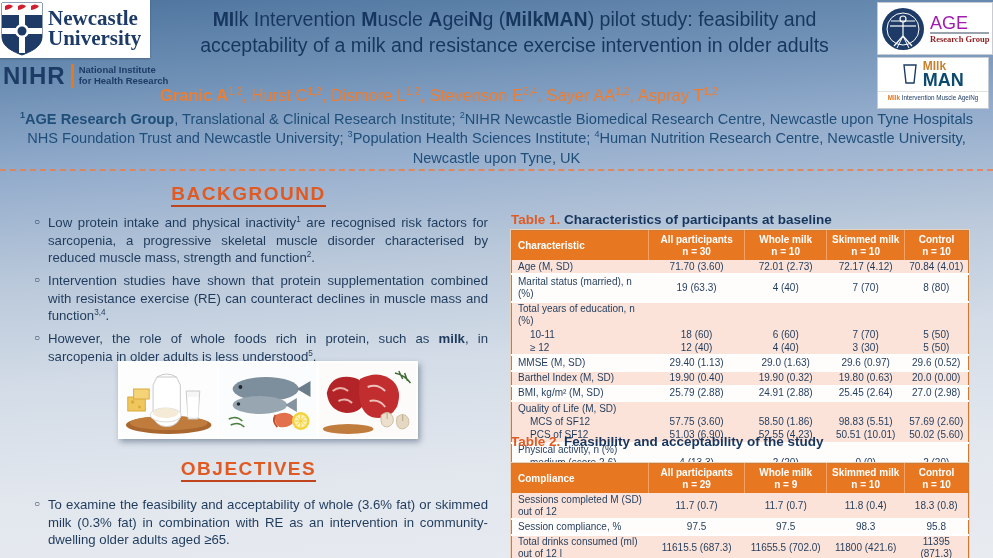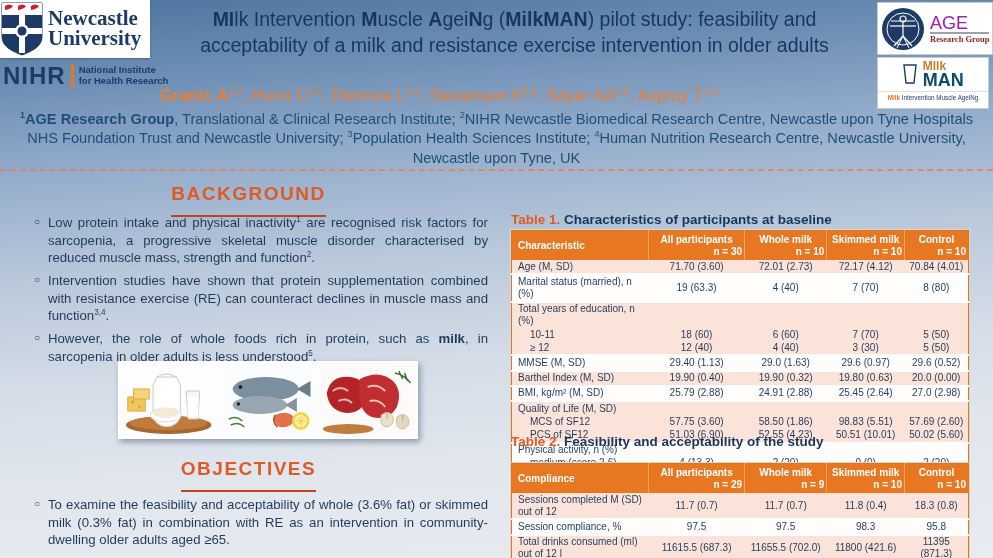--- a/index.html
+++ b/index.html
@@ -31,7 +31,7 @@
   .dashline{position:absolute;left:0;right:0;top:169px;border-top:2px dashed rgba(236,125,69,.8);}
   
   .sechead{position:absolute;text-align:center;color:#e05a22;font-size:19px;font-weight:800;letter-spacing:1.5px;}
-  .sechead .underl{border-bottom:2.5px solid #c0451c;padding-bottom:11px;}
+  .sechead .underl{border-bottom:2.5px solid #c0451c;padding-bottom:1px;}
   .sechead sup{color:#e05a22;font-weight:800;letter-spacing:0;}
   
   .blist{position:absolute;left:26px;width:462px;color:#1f3b5c;font-size:13.2px;line-height:1.34;}

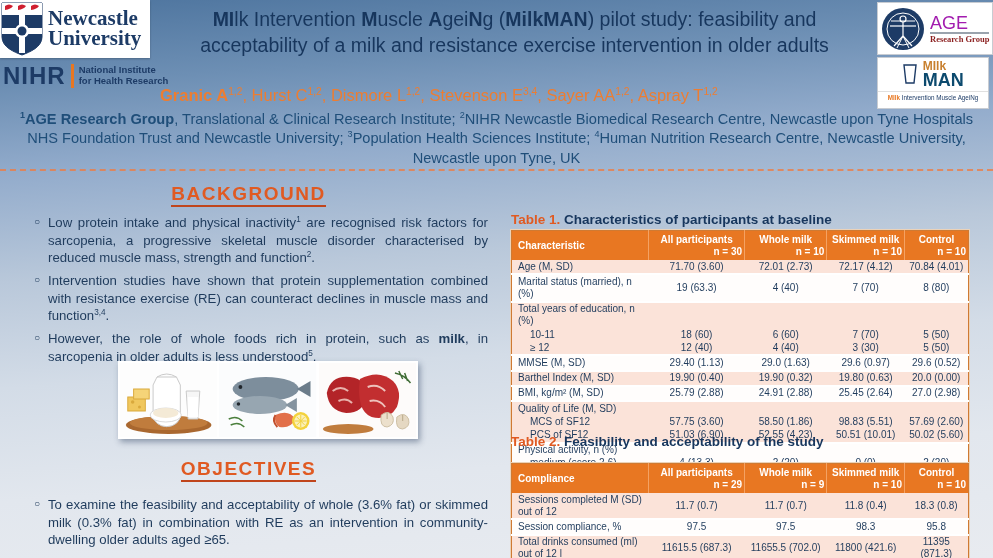--- a/index.html
+++ b/index.html
@@ -48,7 +48,7 @@
     border:1.5px solid #cf7a33;box-shadow:0 0 0 1px #ecd2b8;background:#fbe3d9;}
   table.ptab th{background:#e87722;color:#fff;font-weight:700;font-size:10px;line-height:1.15;padding:3px 2px;text-align:center;border-left:1px solid #f4a263;}
   table.ptab th:first-child{text-align:left;padding-left:6px;border-left:none;}
-  table.ptab th .sub{font-weight:700;text-align:right;}
+  table.ptab th .sub{font-weight:700;}
   table.ptab td{padding:0.5px 2px;line-height:12.2px;text-align:center;}
   table.ptab td.lab{text-align:left;padding-left:6px;}
   table.ptab td.lab.ind{padding-left:18px;}

